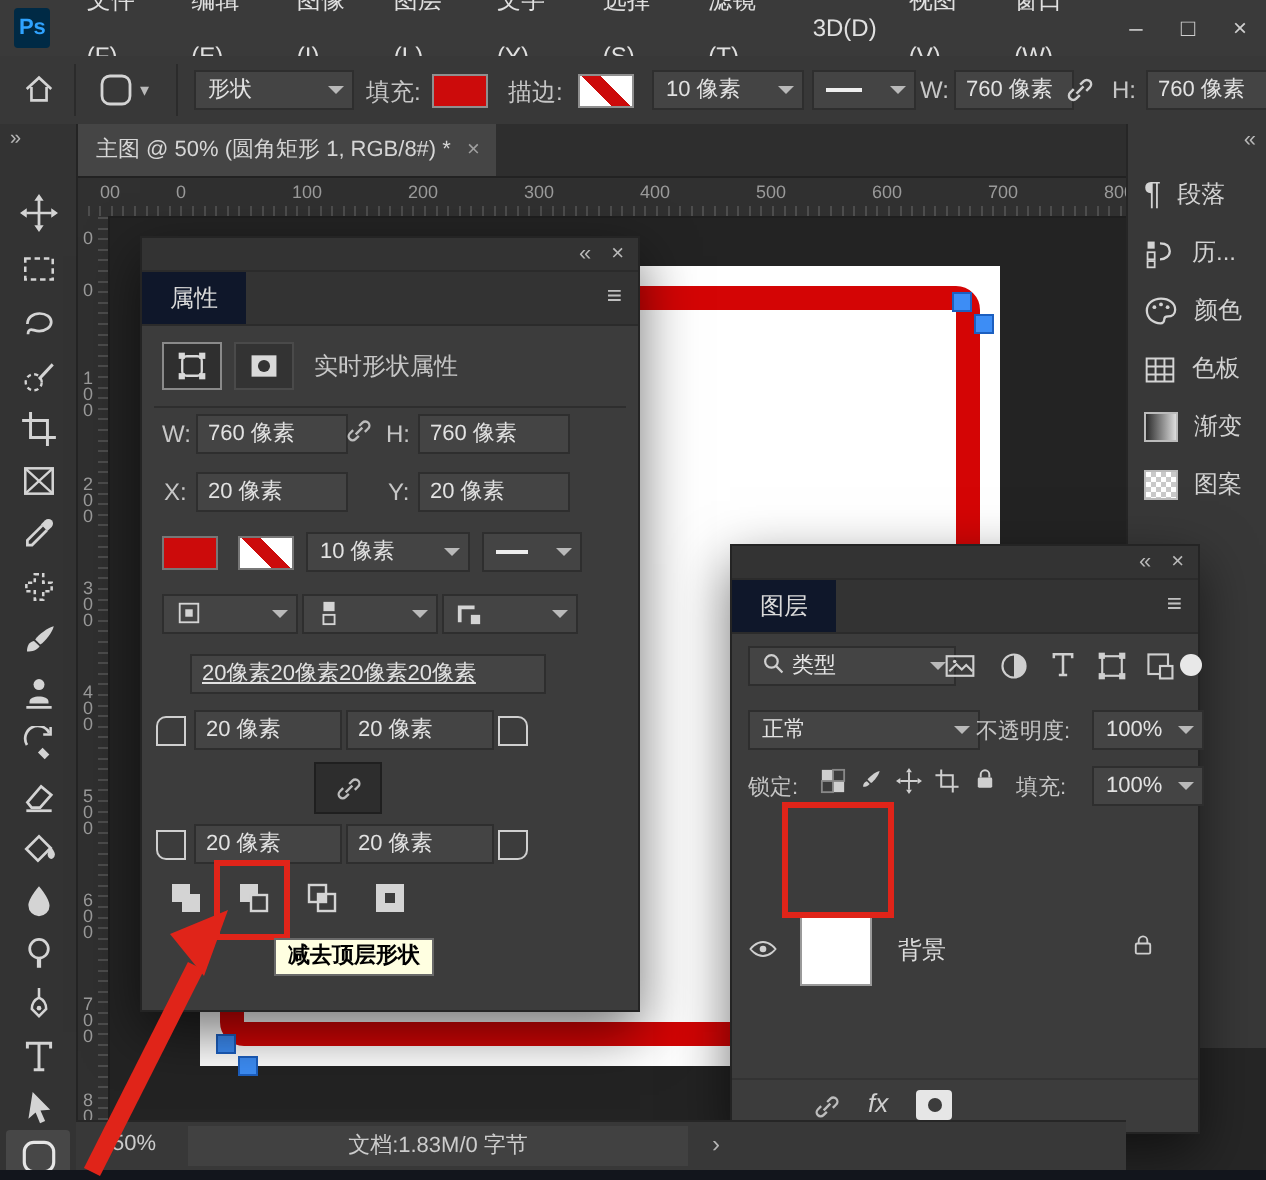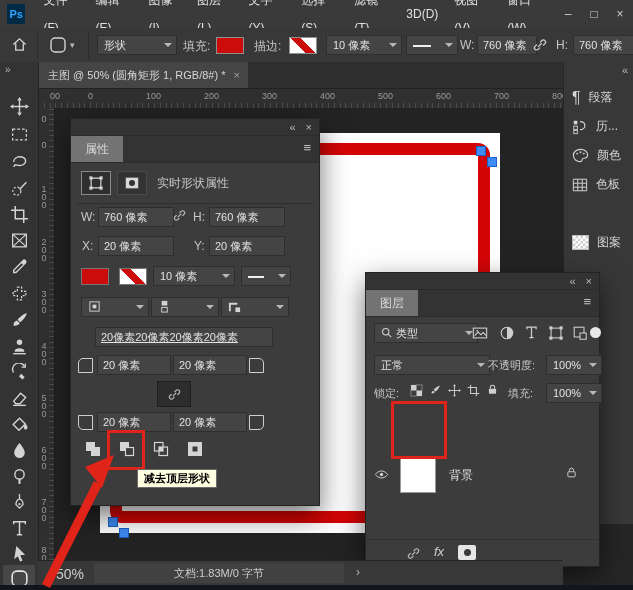--- a/index.html
+++ b/index.html
@@ -52,7 +52,7 @@
   .phead{height:16px;background:#333;border-bottom:1px solid #2b2b2b;display:flex;justify-content:flex-end;
          align-items:center;gap:10px;padding:0 7px;color:#b9b9b9;font-size:11px;}
   .ptabrow{height:26px;background:#333;position:relative;border-bottom:1px solid #2b2b2b;}
-  .ptab{display:inline-block;height:26px;line-height:26px;padding:0 14px;background:#737373;font-size:12px;color:#dadada;}
+  .ptab{display:inline-block;height:26px;line-height:26px;padding:0 14px;background:#0f172a;font-size:12px;color:#dadada;}
   .pmenu{position:absolute;right:8px;top:4px;color:#c0c0c0;font-size:13px;}
   .plabel{position:absolute;color:#c6c6c6;font-size:12px;}
   .iconbtn{position:absolute;display:flex;align-items:center;justify-content:center;}

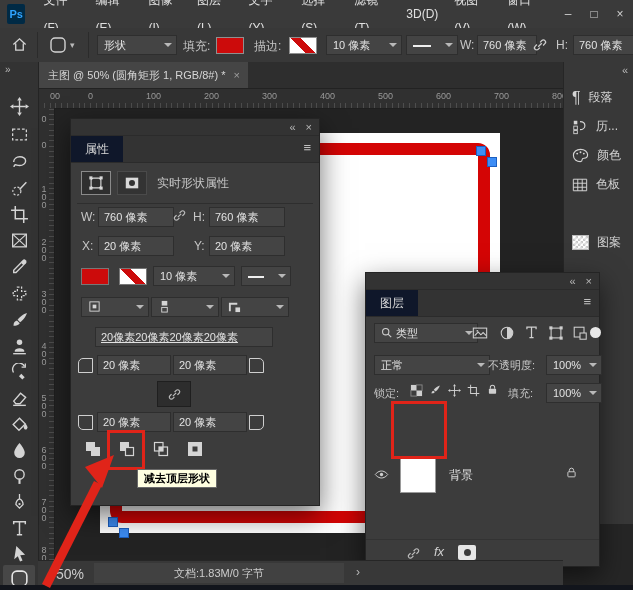--- a/index.html
+++ b/index.html
@@ -317,6 +317,10 @@
         </svg>
       <span class="sblabel">色板</span>
     </div>
+    <div class="sbitem" style="top:138px;">
+      <span style="width:15px;height:13px;background:linear-gradient(90deg,#2b2b2b,#ddd);border:1px solid #bbb;display:inline-block;"></span>
+      <span class="sblabel">渐变</span>
+    </div>
     <div class="sbitem" style="top:167px;">
       <span class="checker" style="width:15px;height:13px;border:1px solid #bbb;display:inline-block;background-size:5px 5px;background-position:0 0,2.5px 2.5px;"></span>
       <span class="sblabel">图案</span>

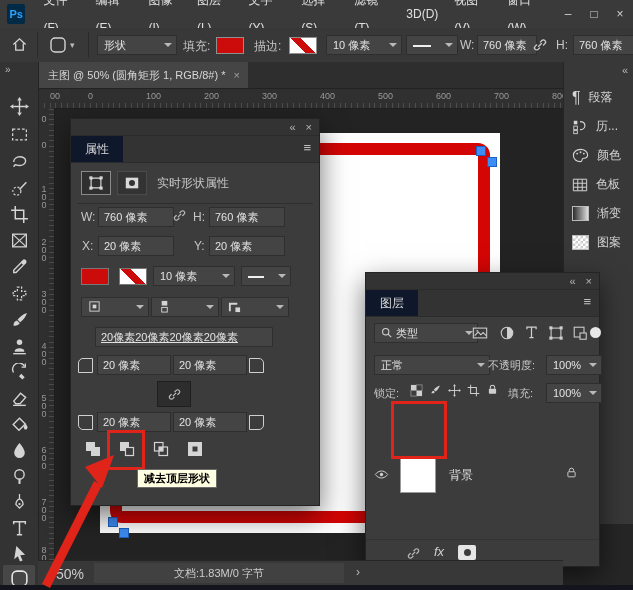--- a/index.html
+++ b/index.html
@@ -568,7 +568,7 @@
   </div>
 
   <div class="statusbar">
-    <span style="position:absolute;left:18px;top:5px;font-size:14px;color:#cccccc;">50%</span>
+    <span style="position:absolute;left:18px;top:5px;font-size:11px;color:#cccccc;">50%</span>
     <div style="position:absolute;left:56px;top:2px;width:250px;height:20px;background:#414141;text-align:center;font-size:11px;line-height:20px;color:#cccccc;">文档:1.83M/0 字节</div>
     <span style="position:absolute;left:318px;top:4px;color:#b5b5b5;font-size:12px;">›</span>
   </div>

